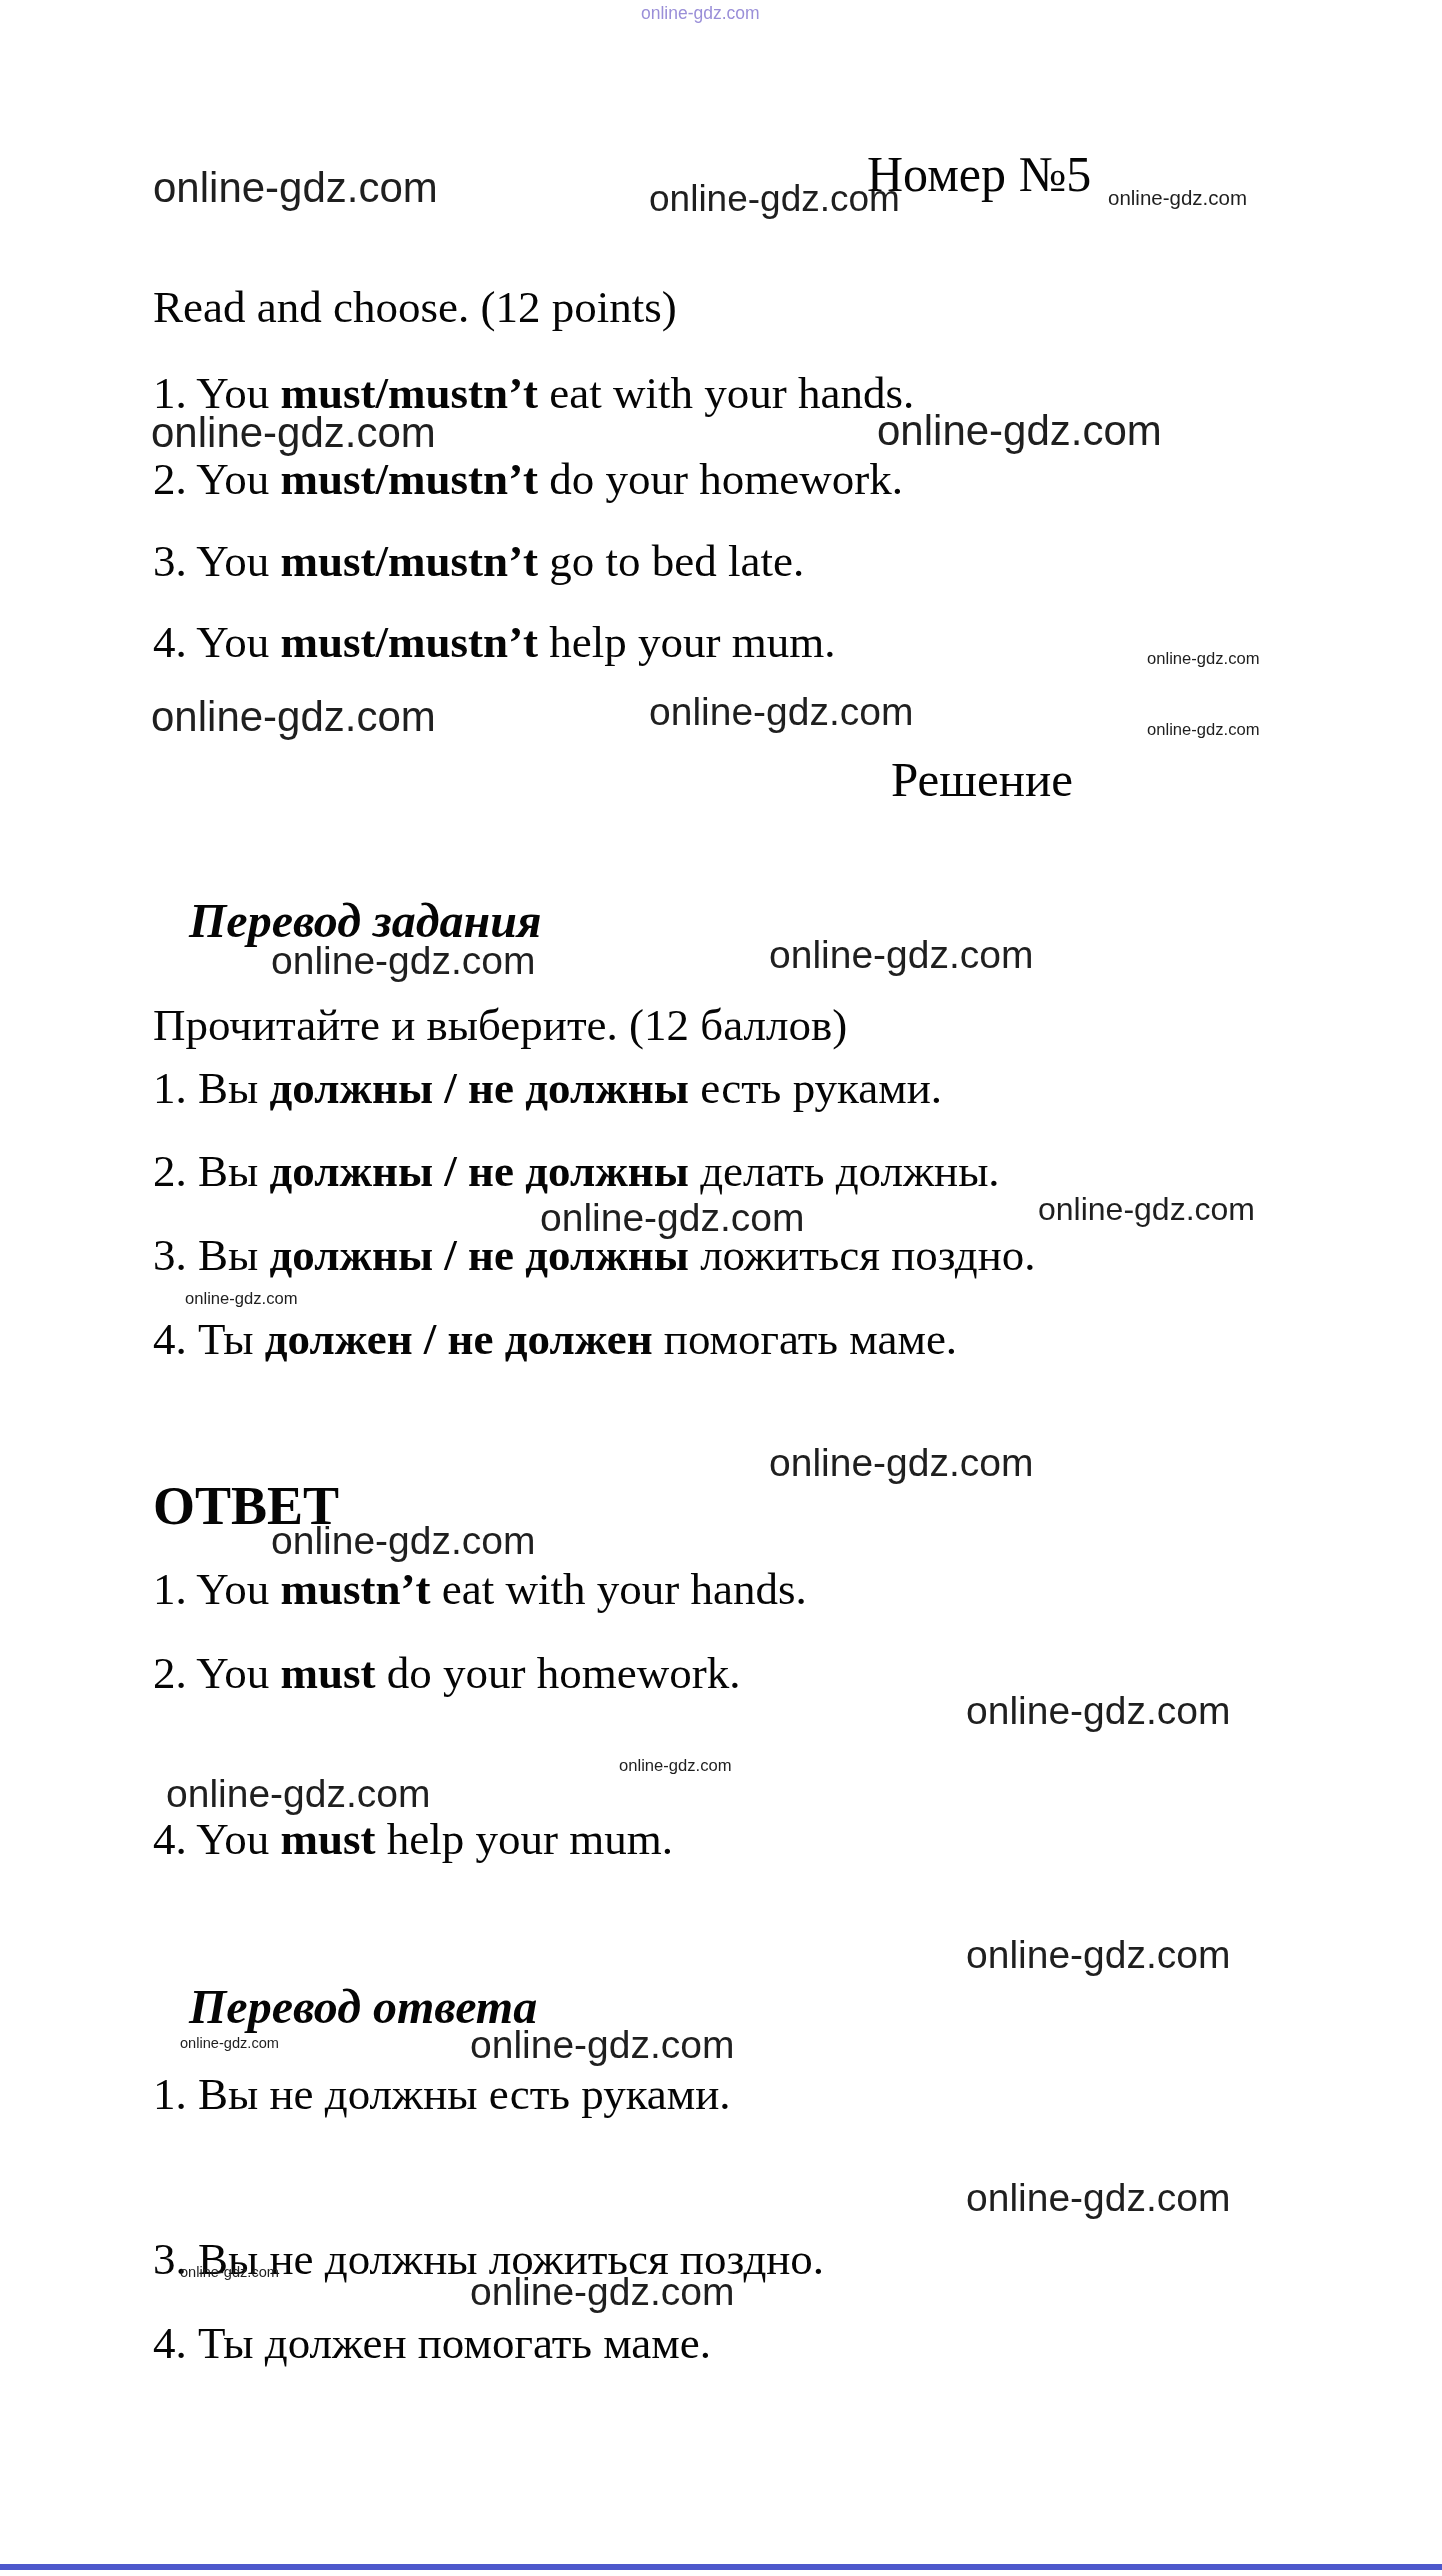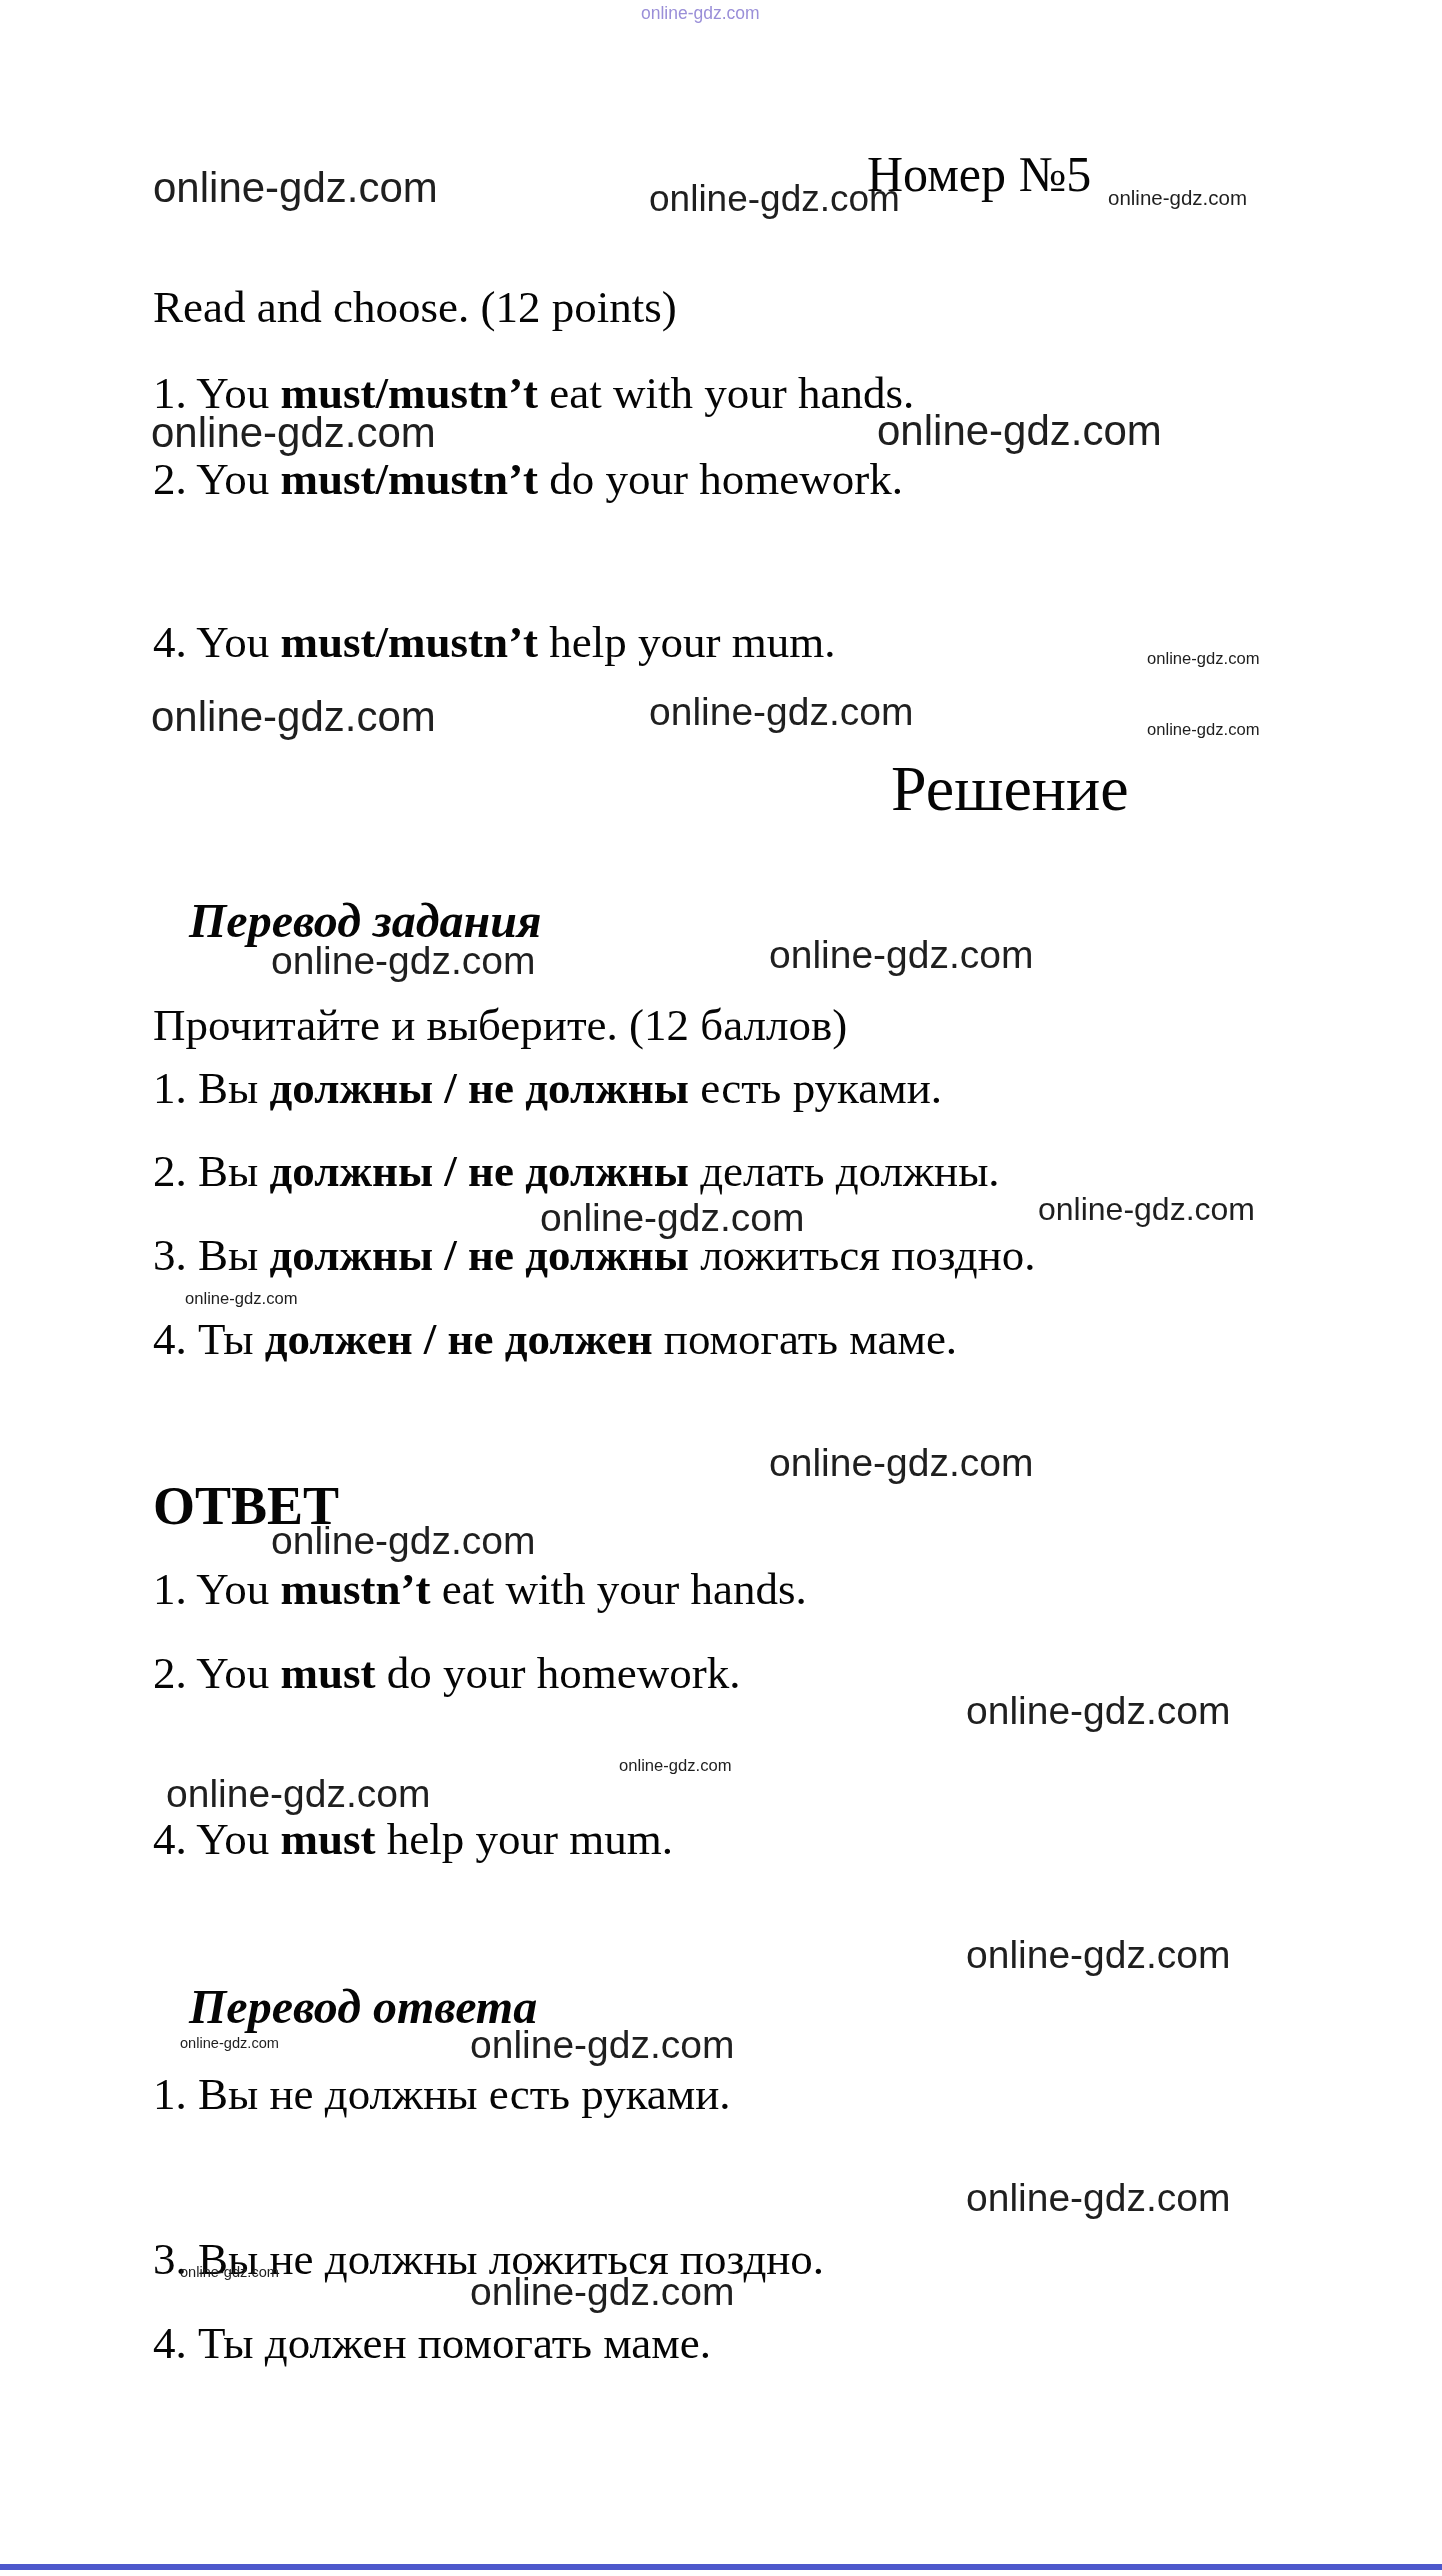--- a/index.html
+++ b/index.html
@@ -53,6 +53,7 @@
 
   <div class="abs body-text" style="left:153px; top:454px;"><span>2. You </span><b>must/mustn’t</b><span> do your homework.</span></div>
 
+  <div class="abs body-text" style="left:153px; top:536px;"><span>3. You </span><b>must/mustn’t</b><span> go to bed late.</span></div>
 
   <div class="abs body-text" style="left:153px; top:617px;"><span>4. You </span><b>must/mustn’t</b><span> help your mum.</span></div>
 

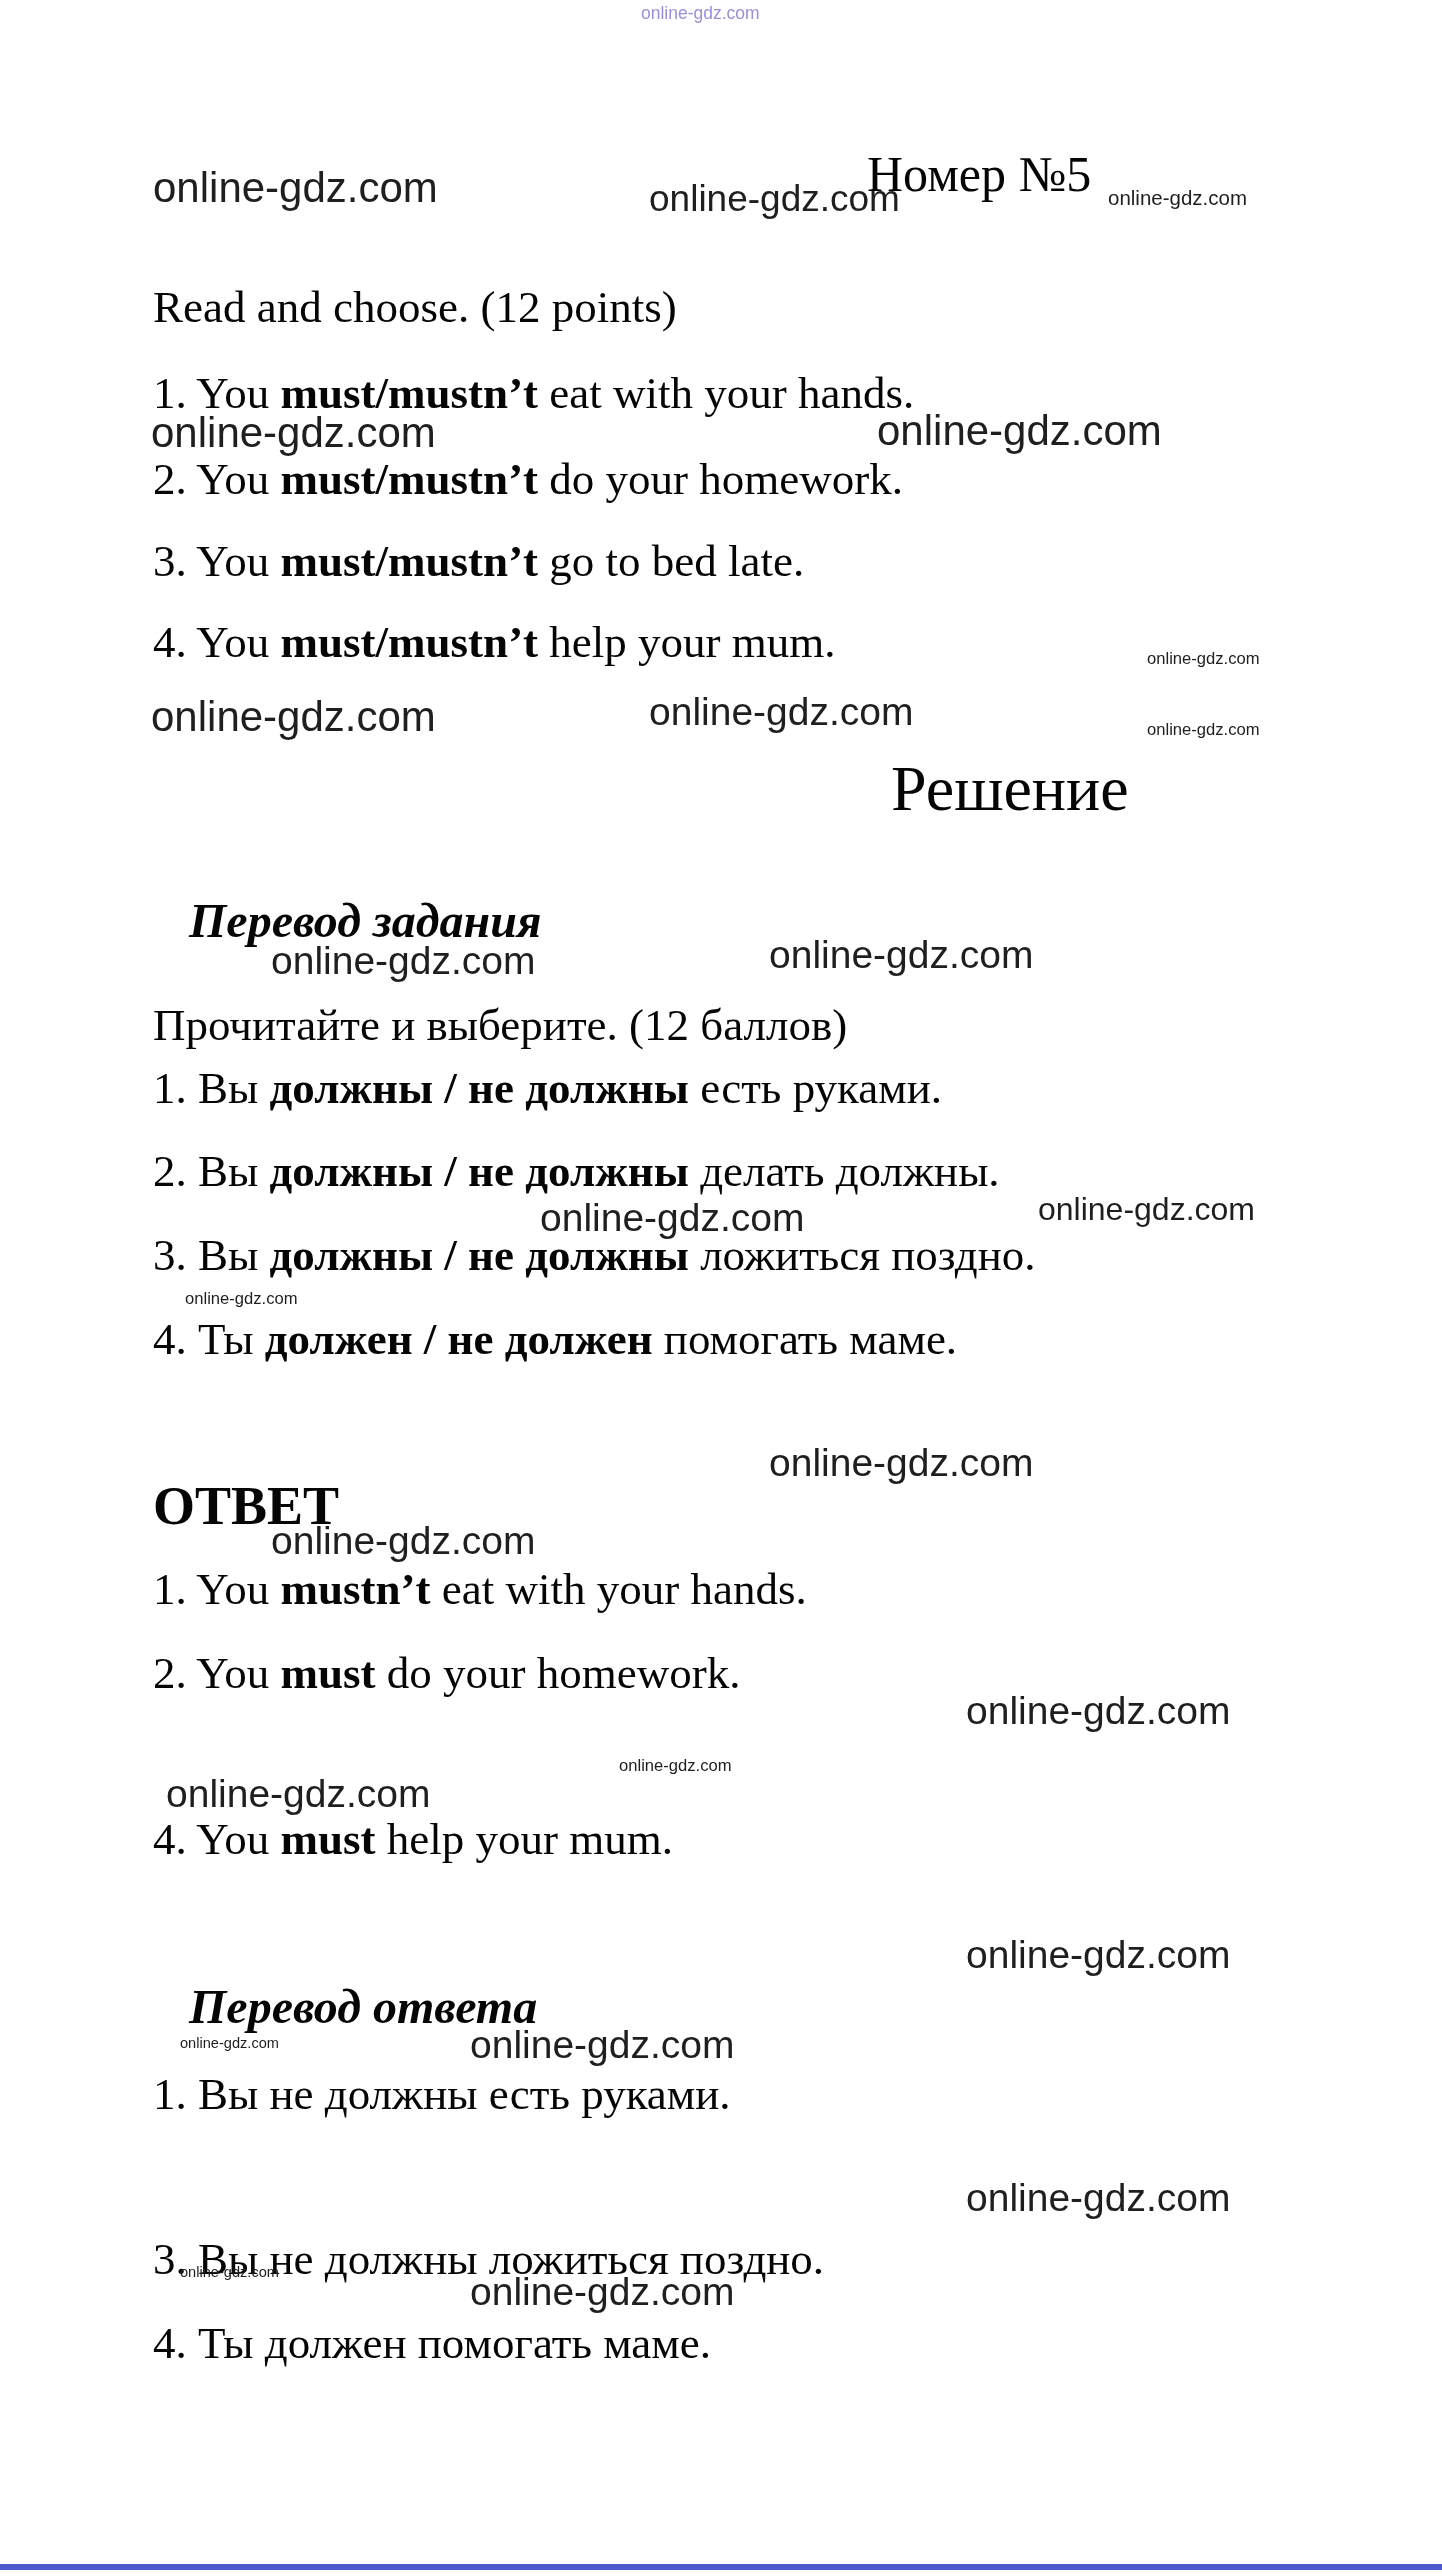--- a/index.html
+++ b/index.html
@@ -19,7 +19,7 @@
   .title-text { font-size: 50px; }
   .section-head { font-size: 48px; font-weight: bold; font-style: italic; margin-left: 36px; }
   .answer-head { font-size: 54px; font-weight: bold; }
-  .solution-label { font-size: 64px; }
+  .solution-label { font-size: 49px; }
   .wm { font-family: "Liberation Sans", sans-serif; color: #1f1f1f; }
   .wm43 { font-size: 42px; }
   .wm40 { font-size: 39px; }

